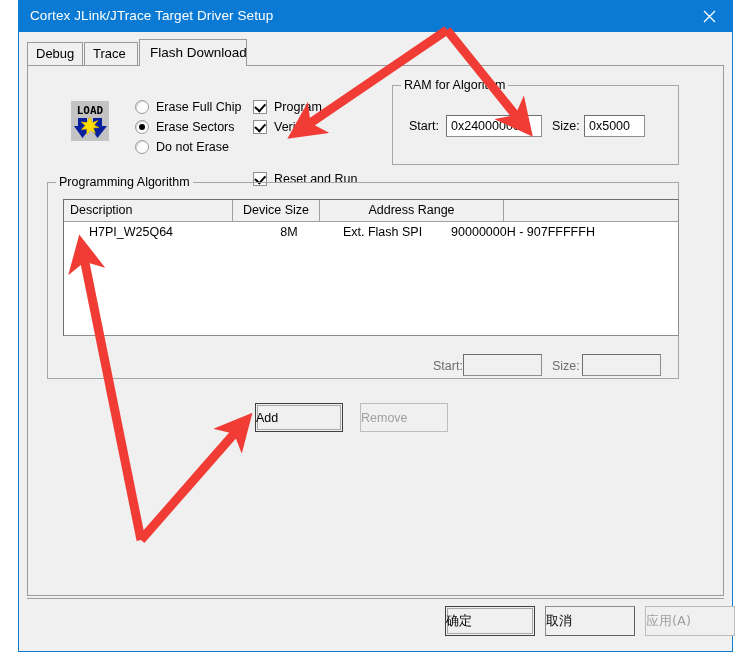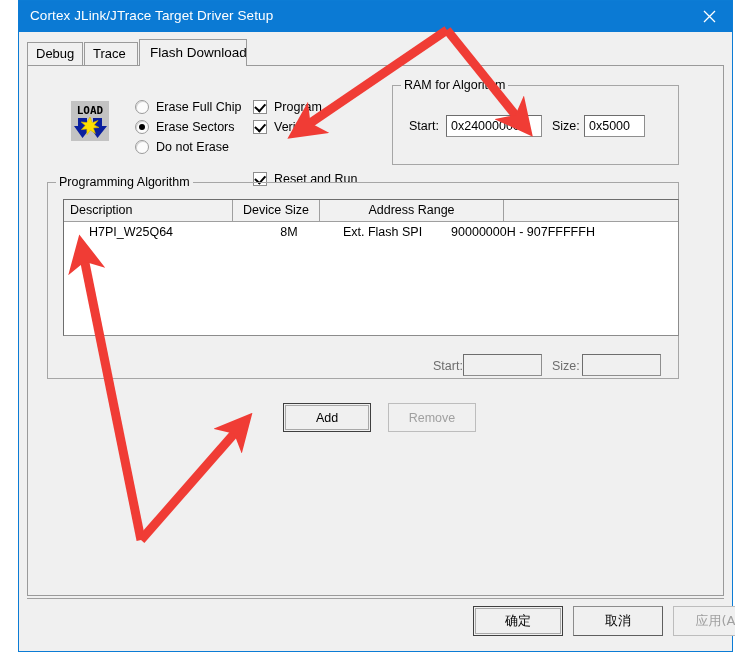--- a/index.html
+++ b/index.html
@@ -241,9 +241,8 @@
     font-size: 12.5px;
     display: flex;
     align-items: center;
-    justify-content: center;
-    white-space: nowrap;
-    margin-left: 28px;
+    justify-content: flex-start;
+    white-space: nowrap;
   }
   .btn.focus {
     border: 1px solid #3f3f3f;

